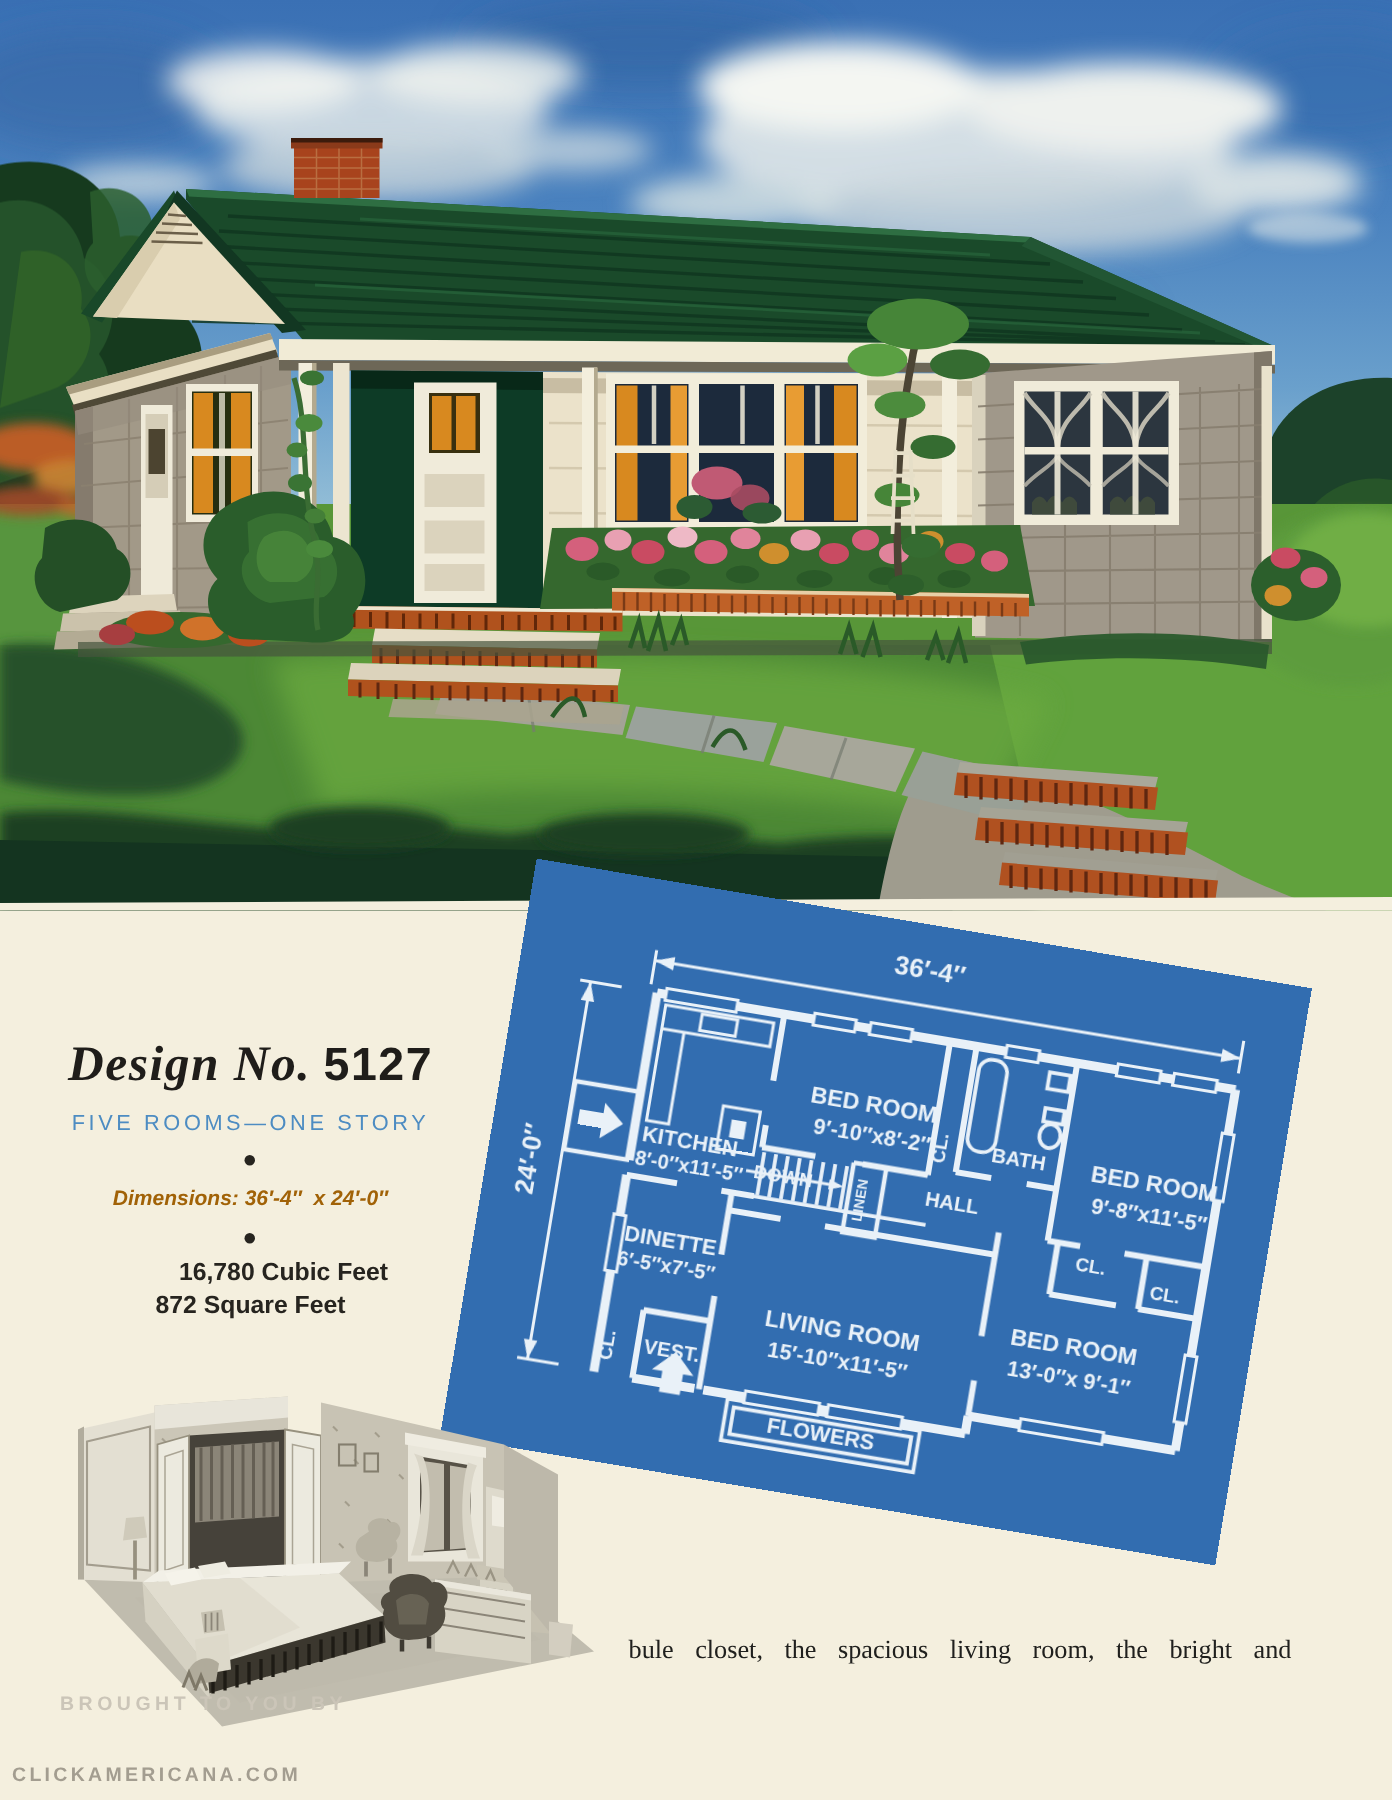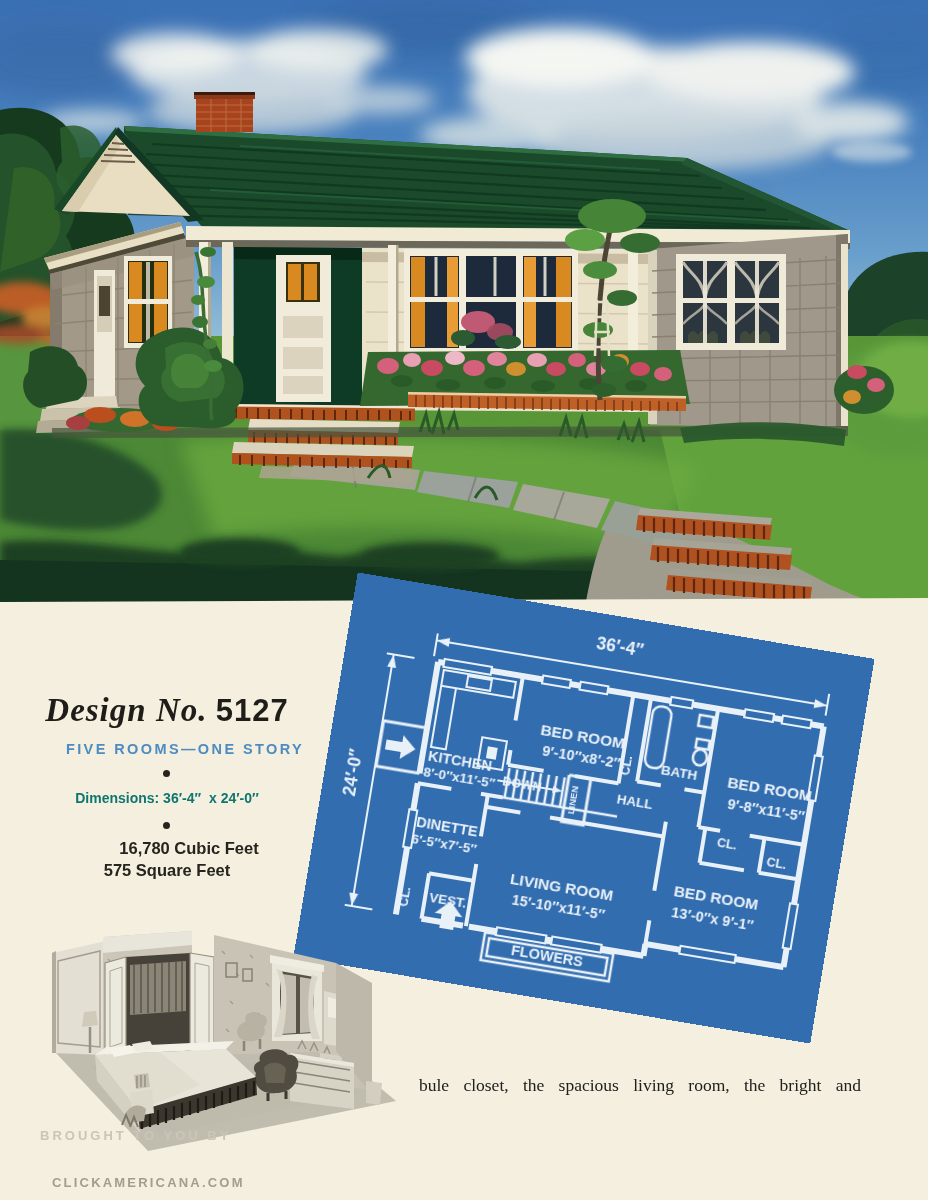--- a/index.html
+++ b/index.html
@@ -380,7 +380,7 @@
 
 <div class="abs" style="left:0px;top:692px;width:334px;text-align:center;font-family:'Liberation Serif',serif;font-style:italic;font-weight:bold;font-size:33px;color:#1f1d1a;"><span style="letter-spacing:1px;margin-top:43px;">Design No.</span> <span style="font-family:'Liberation Sans',sans-serif;font-style:normal;font-size:31px;letter-spacing:1px;">5127</span></div>
 
-<div class="abs" style="left:0px;top:741px;width:334px;text-align:center;font-weight:bold;font-size:14.5px;letter-spacing:2.4px;color:#4d8cc2;margin-left:18px;">FIVE ROOMS—ONE STORY</div>
+<div class="abs" style="left:0px;top:741px;width:334px;text-align:center;font-weight:normal;font-size:14.5px;letter-spacing:2.4px;color:#4d8cc2;">FIVE ROOMS—ONE STORY</div>
 
 <div class="abs" style="left:163px;top:770px;width:7px;height:7px;border-radius:50%;background:#26241f;"></div>
 

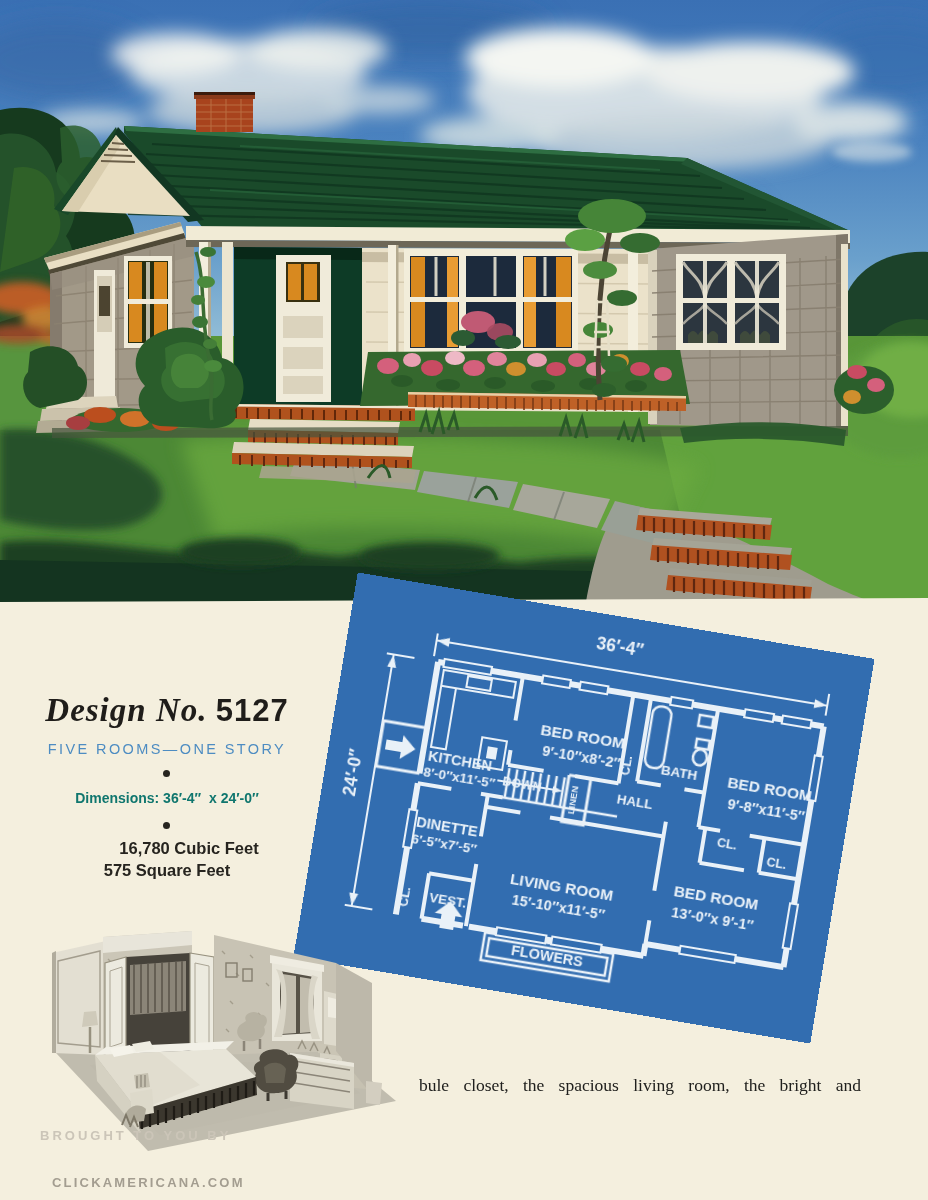--- a/index.html
+++ b/index.html
@@ -384,7 +384,7 @@
 
 <div class="abs" style="left:163px;top:770px;width:7px;height:7px;border-radius:50%;background:#26241f;"></div>
 
-<div class="abs" style="left:0px;top:790px;width:334px;text-align:center;font-weight:bold;font-size:14px;color:#0f766e;">Dimensions: 36′-4′′ &nbsp;x 24′-0′′</div>
+<div class="abs" style="left:0px;top:790px;width:334px;text-align:center;font-weight:bold;font-style:italic;font-size:14px;color:#a16207;">Dimensions: 36′-4′′ &nbsp;x 24′-0′′</div>
 
 <div class="abs" style="left:163px;top:822px;width:7px;height:7px;border-radius:50%;background:#26241f;"></div>
 

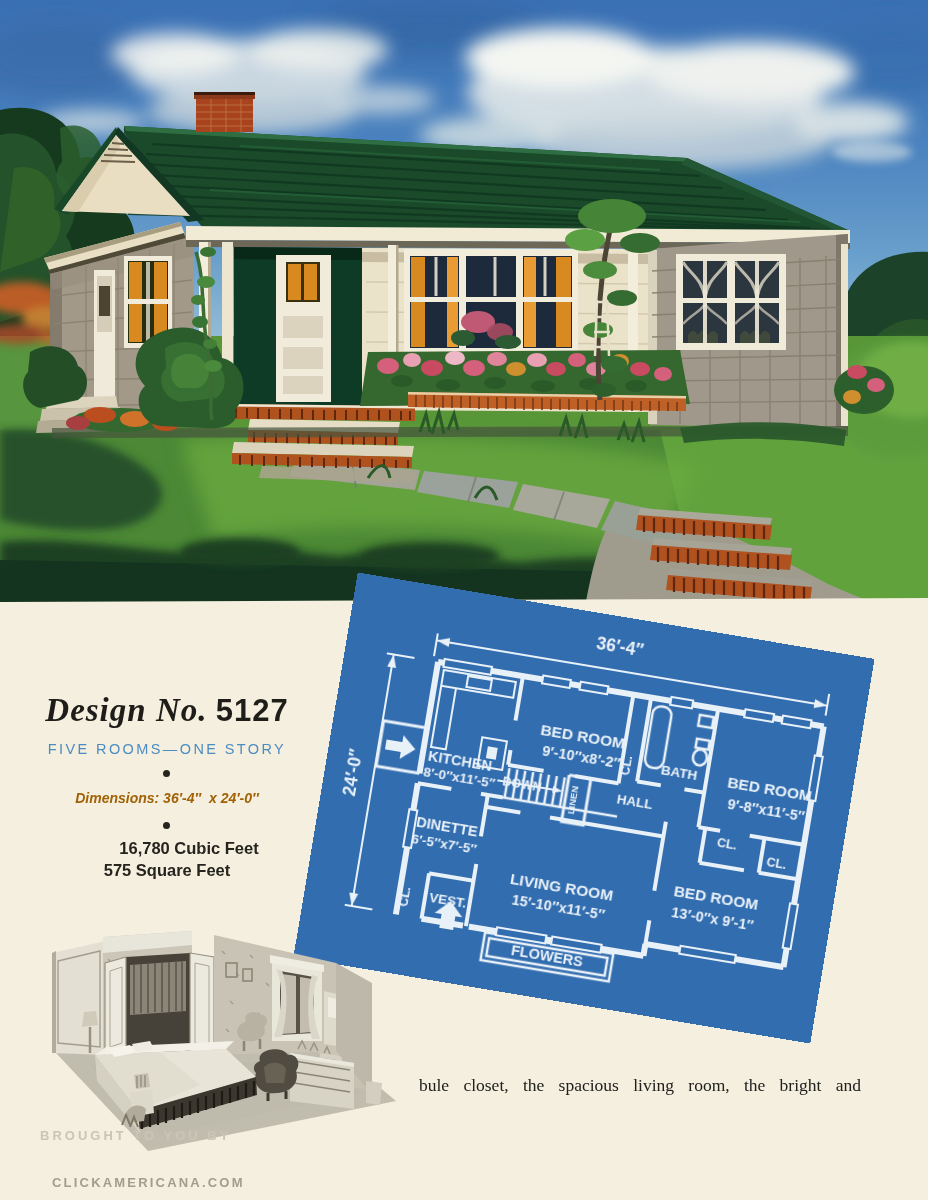--- a/index.html
+++ b/index.html
@@ -390,7 +390,7 @@
 
 <div class="abs" style="left:0px;top:839px;width:334px;text-align:center;font-weight:bold;font-size:16.5px;color:#26241f;padding-left:22px;">16,780 Cubic Feet</div>
 
-<div class="abs" style="left:0px;top:861px;width:334px;text-align:center;font-weight:bold;font-size:16.5px;color:#26241f;">575 Square Feet</div>
+<div class="abs" style="left:0px;top:861px;width:334px;text-align:center;font-weight:bold;font-size:16.5px;color:#26241f;">872 Square Feet</div>
 
 <div class="abs" style="left:322px;top:613px;width:524px;height:390px;transform:rotate(9.5deg);background:#326db0;">
 <svg width="524" height="390" viewBox="0 0 524 390" style="position:absolute;left:0;top:0;font-family:'Liberation Sans',sans-serif;">

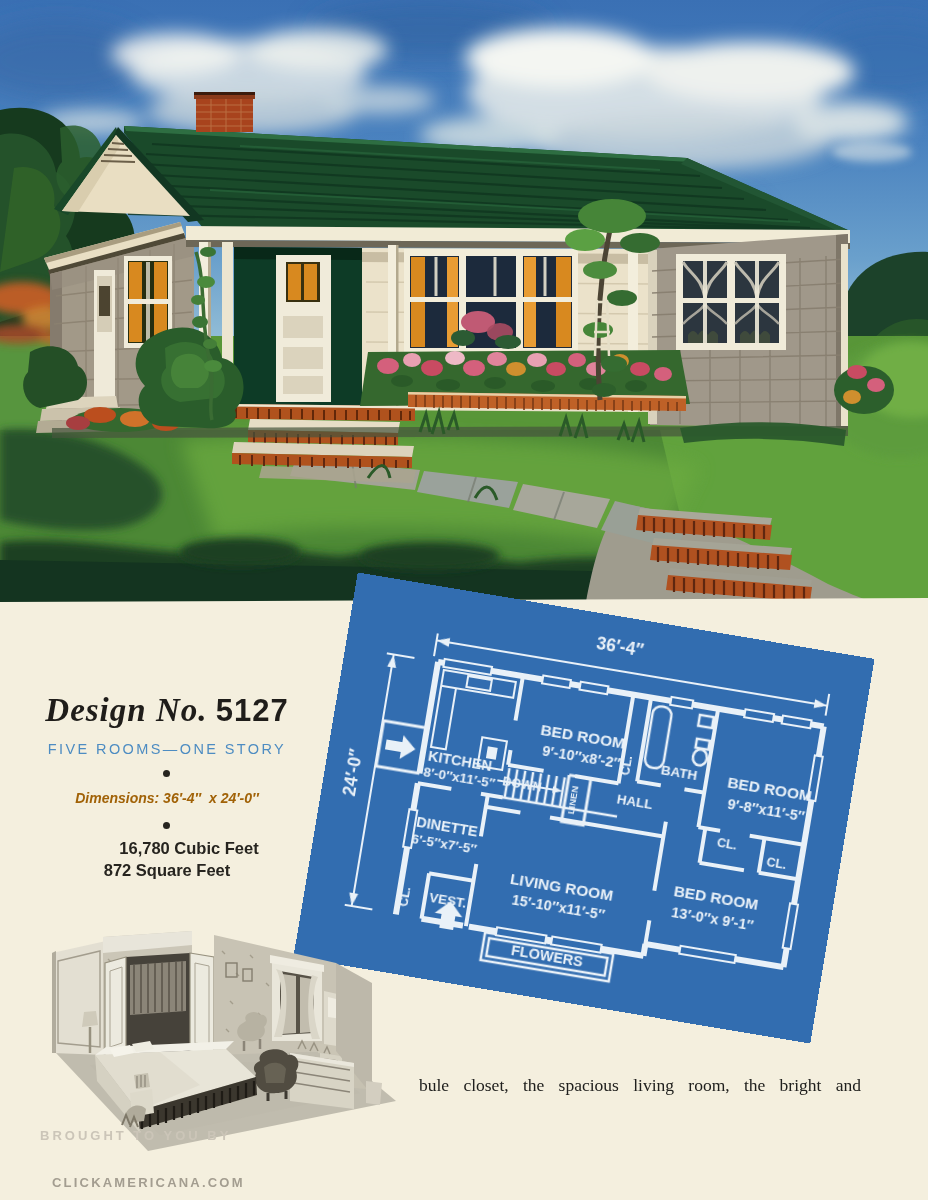--- a/index.html
+++ b/index.html
@@ -662,7 +662,7 @@
 </svg>
 
 <div class="abs" style="left:419px;top:1075px;width:442px;font-family:'Liberation Serif',serif;font-size:17.5px;line-height:20.6px;color:#20201e;">
-  <div style="text-align:justify;text-align-last:justify;">bule closet, the spacious living room, the bright and</div>
+  <div style="text-align:justify;text-align-last:justify;margin-top:14px;">bule closet, the spacious living room, the bright and</div>
 </div>
 
 <div class="abs" style="left:40px;top:1128px;width:150px;text-align:center;font-weight:bold;font-size:13px;letter-spacing:3px;color:#cbc5b8;white-space:nowrap;">BROUGHT TO YOU BY</div>

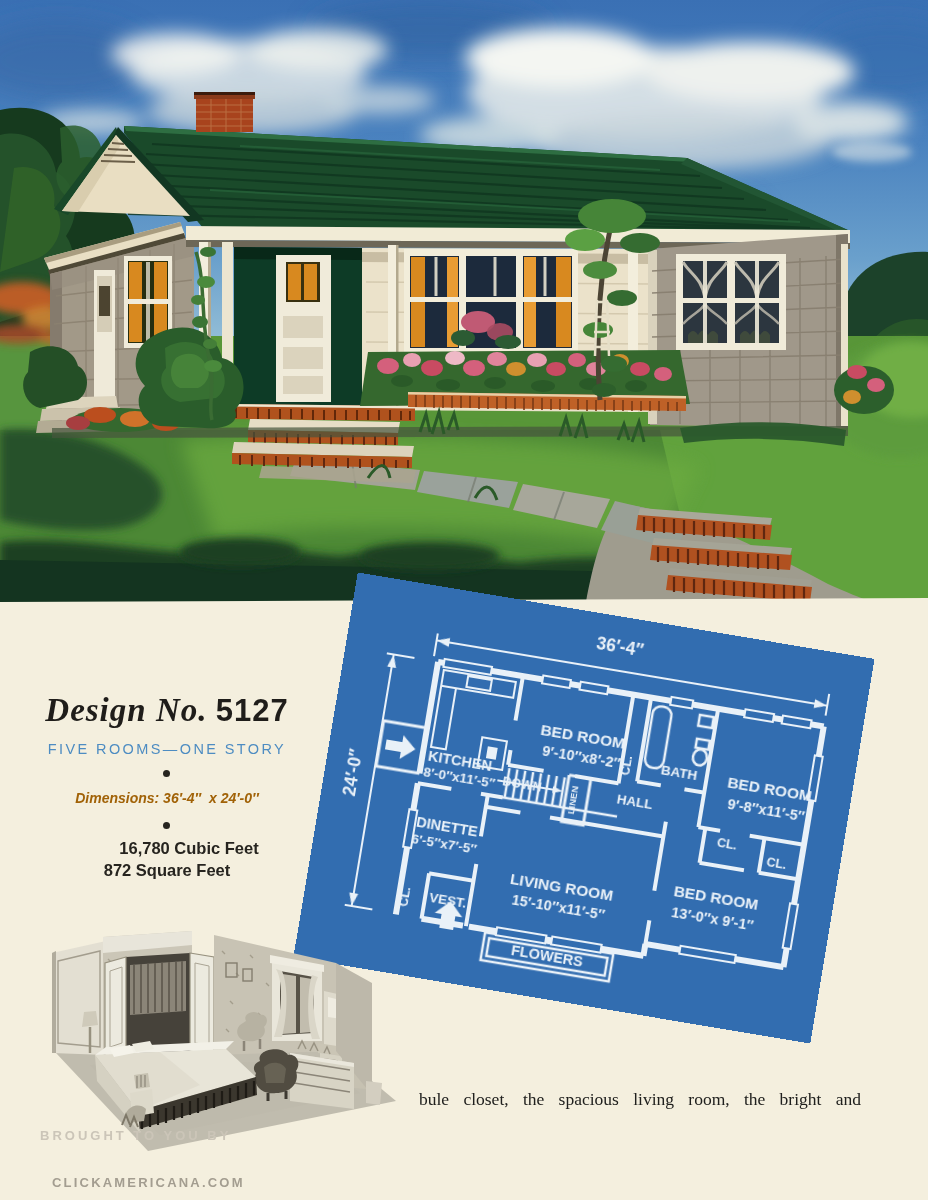--- a/index.html
+++ b/index.html
@@ -668,7 +668,7 @@
 <div class="abs" style="left:40px;top:1128px;width:150px;text-align:center;font-weight:bold;font-size:13px;letter-spacing:3px;color:#cbc5b8;white-space:nowrap;">BROUGHT TO YOU BY</div>
 
 
-<div class="abs" style="left:8px;top:1175px;font-weight:bold;font-size:13px;letter-spacing:2.2px;color:#a39d90;margin-left:44px;">CLICKAMERICANA.COM</div>
+<div class="abs" style="left:8px;top:1175px;font-weight:bold;font-size:13px;letter-spacing:2.2px;color:#a39d90;">CLICKAMERICANA.COM</div>
 
 </div>
 

